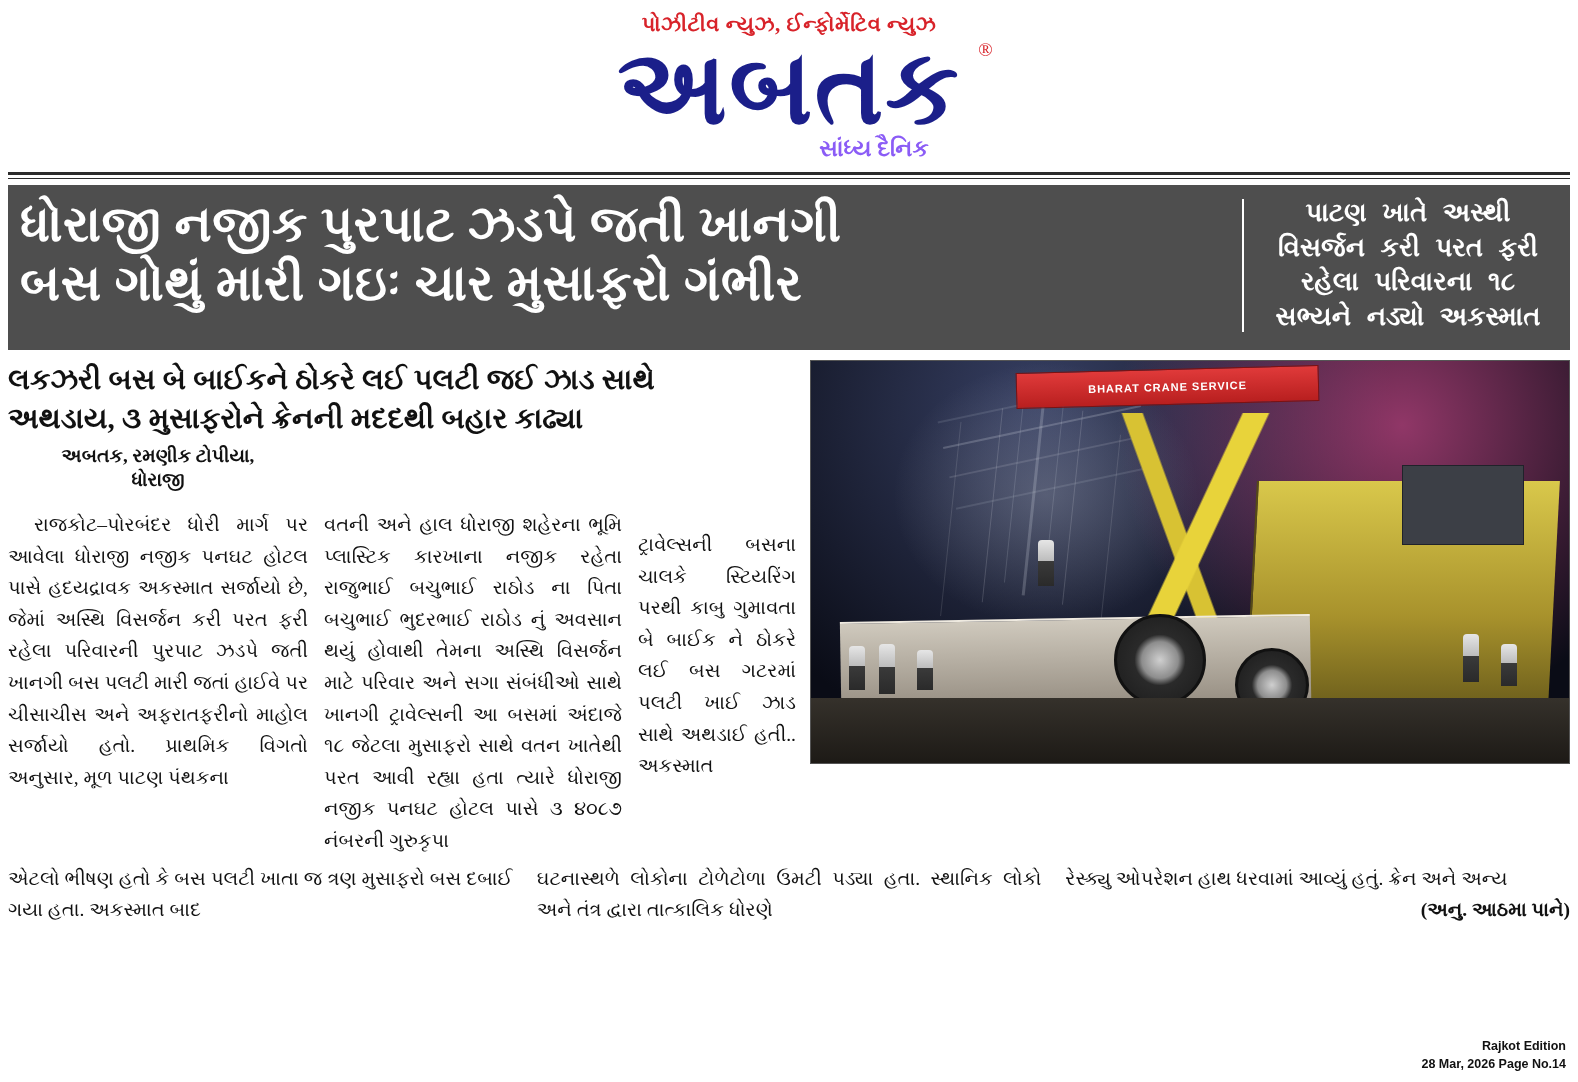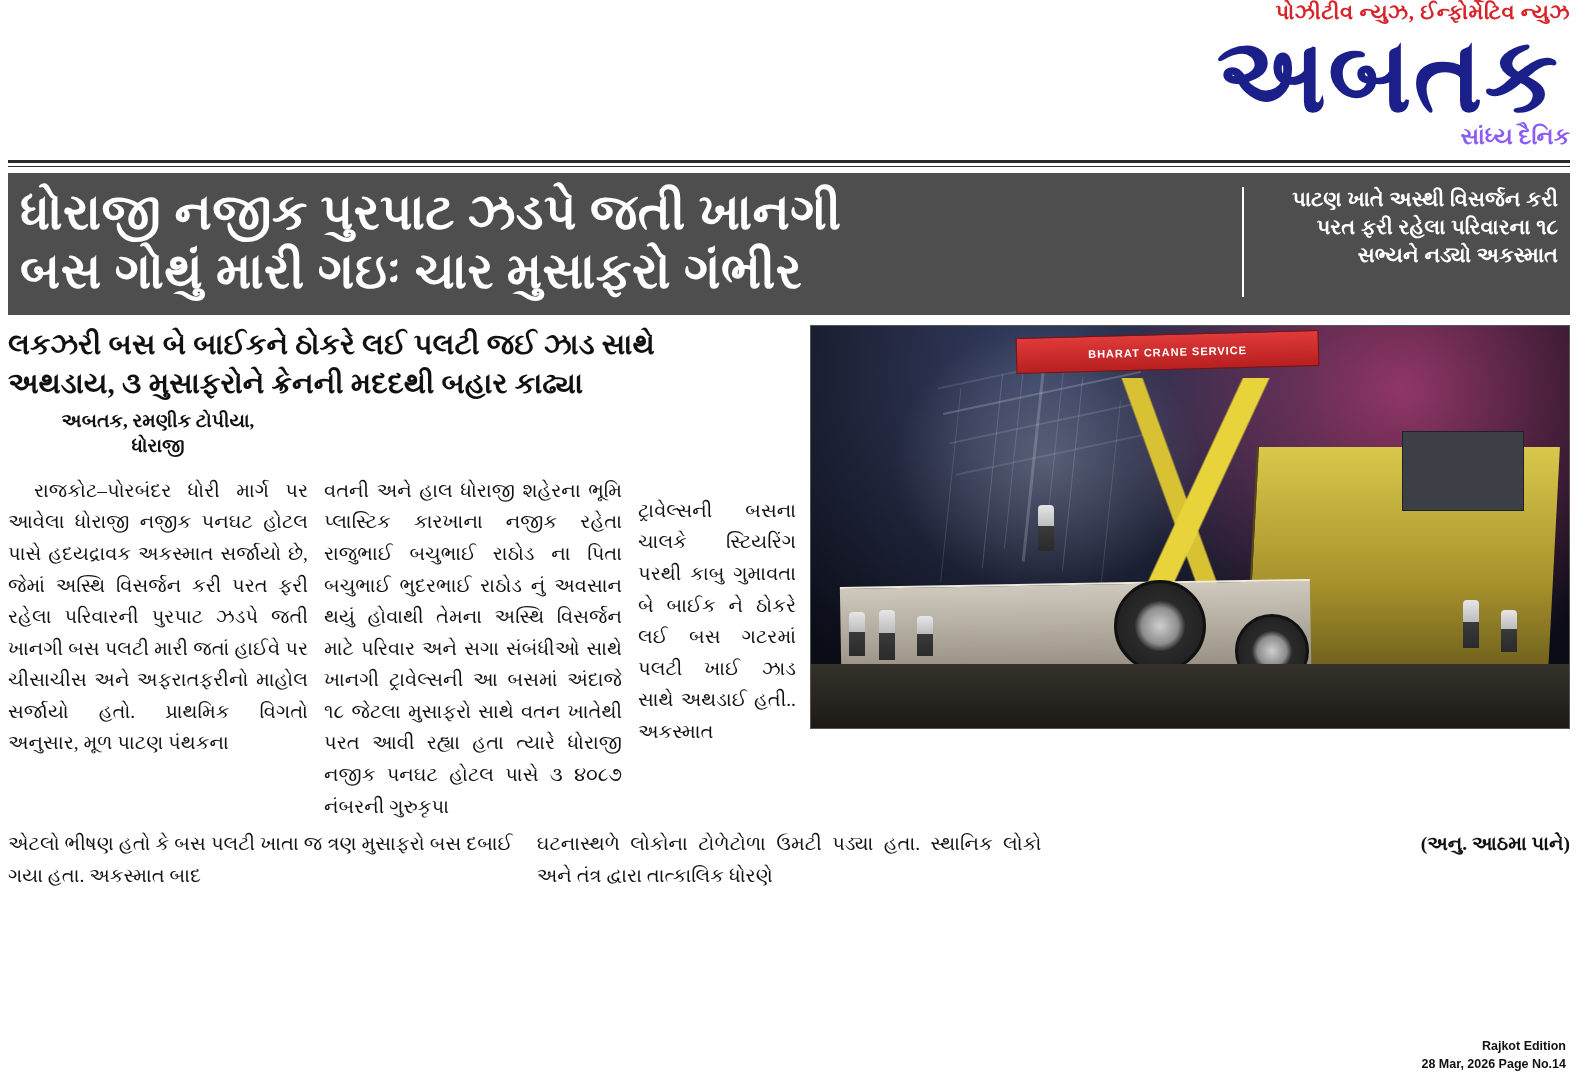--- a/index.html
+++ b/index.html
@@ -22,7 +22,8 @@
 
   
   .masthead {
-    text-align: right;
+    text-align: center;
+    padding-top: 12px;
     position: relative;
   }
   .masthead-tagline-top {

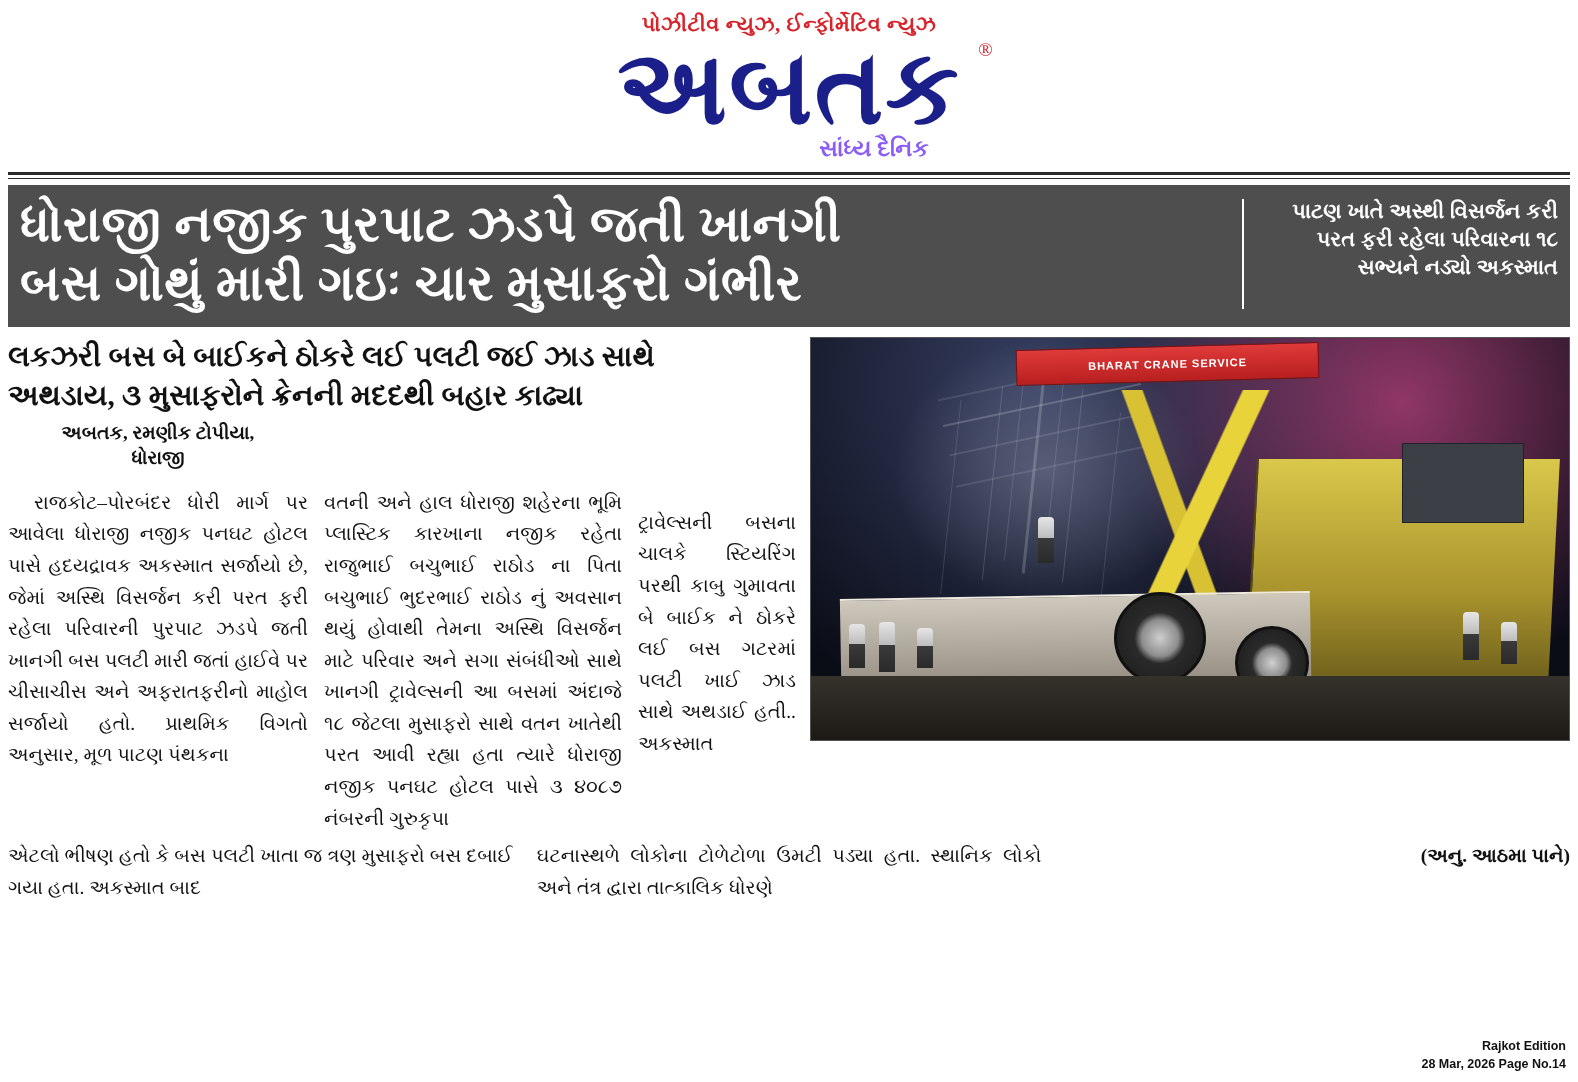--- a/index.html
+++ b/index.html
@@ -102,11 +102,11 @@
   }
   .banner-side {
     flex: 0 0 300px;
-    font-family: Liberation Sans, sans-serif;
-    font-size: 21px;
+    font-family: Liberation Mono, monospace;
+    font-size: 26px;
     font-weight: bold;
     line-height: 1.33;
-    text-align: right;
+    text-align: center;
     padding-top: 2px;
   }
 

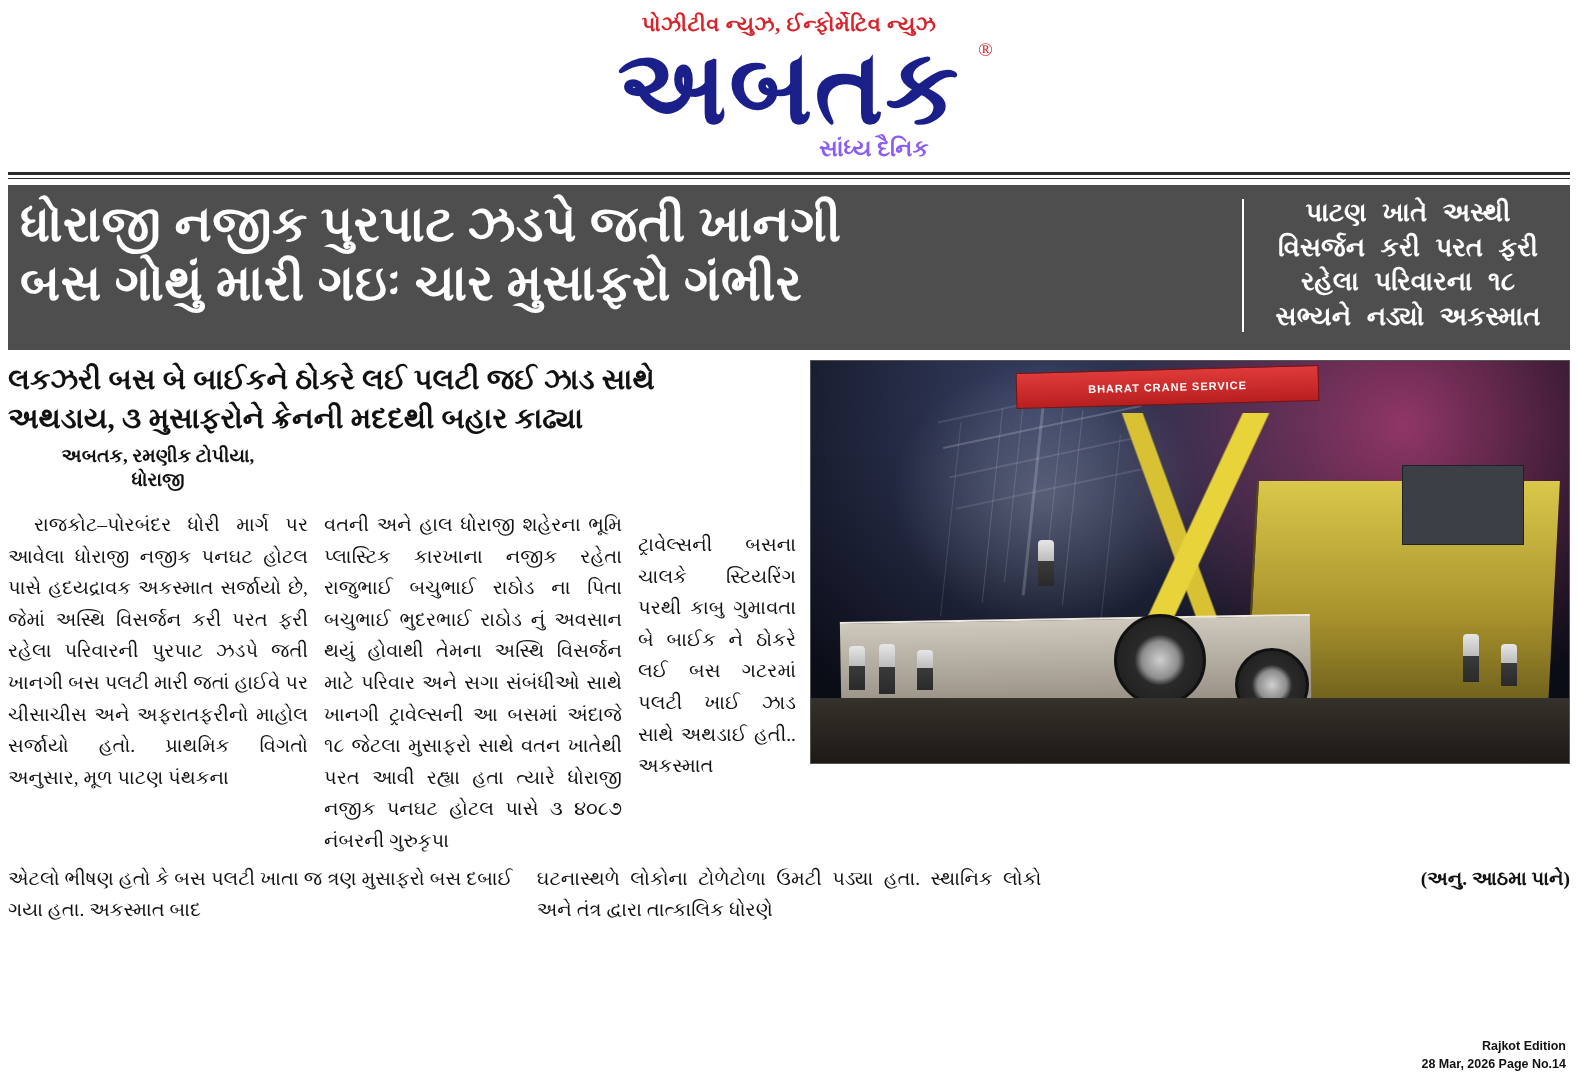--- a/index.html
+++ b/index.html
@@ -412,6 +412,7 @@
       <p>ઘટનાસ્થળે લોકોના ટોળેટોળા ઉમટી પડ્યા હતા. સ્થાનિક લોકો અને તંત્ર દ્વારા તાત્કાલિક ધોરણે</p>
     </div>
     <div class="caption-col">
+      <p>રેસ્ક્યુ ઓપરેશન હાથ ધરવામાં આવ્યું હતું. ક્રેન અને અન્ય</p>
       <p class="cont-note">(અનુ. આઠમા પાને)</p>
     </div>
   </div>

